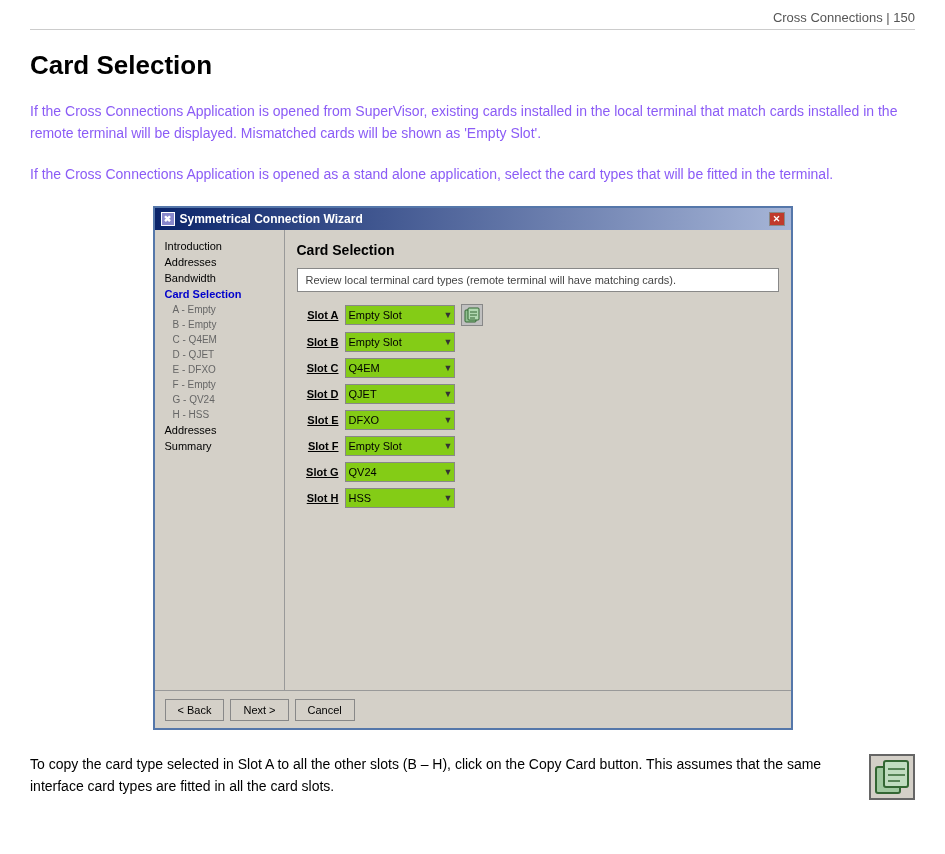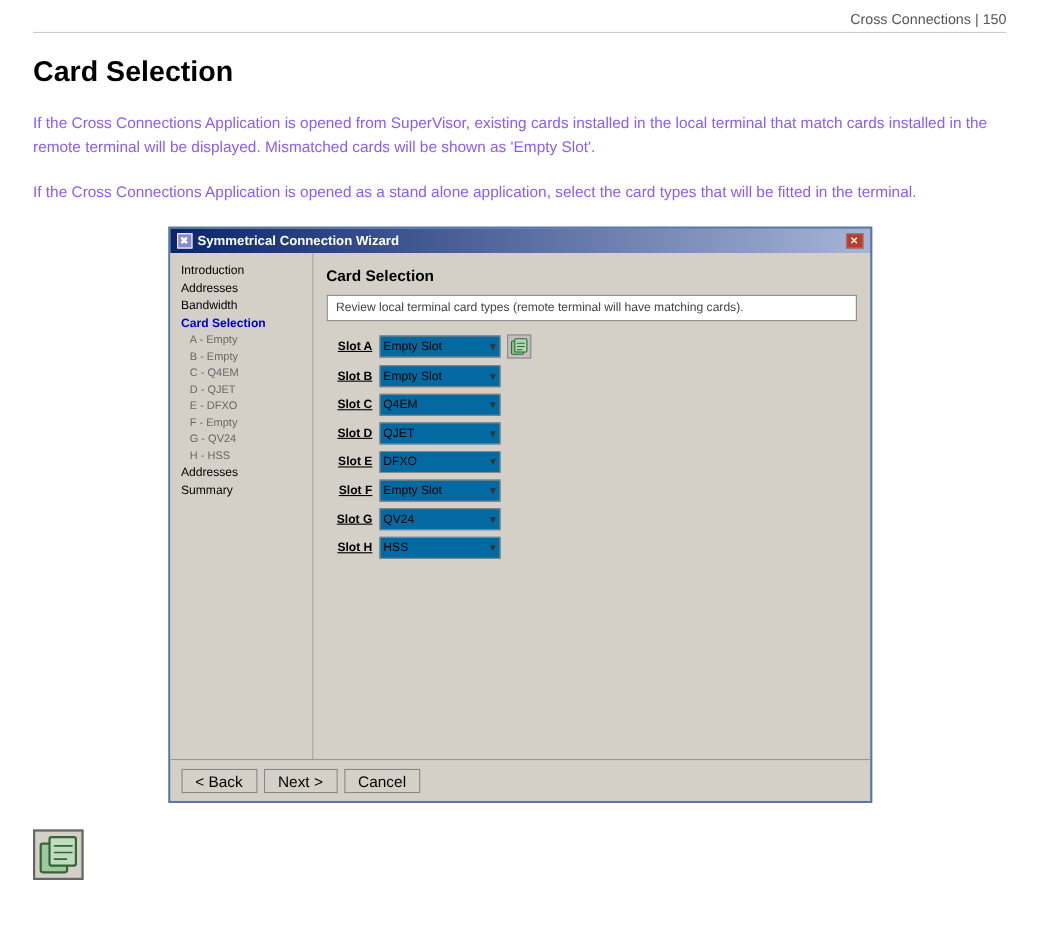--- a/index.html
+++ b/index.html
@@ -170,7 +170,7 @@
       width: 110px;
       height: 20px;
       font-size: 11px;
-      background: #0369a1;
+      background: #84cc16;
       border: 1px solid #888;
       padding: 0 18px 0 3px;
       appearance: none;

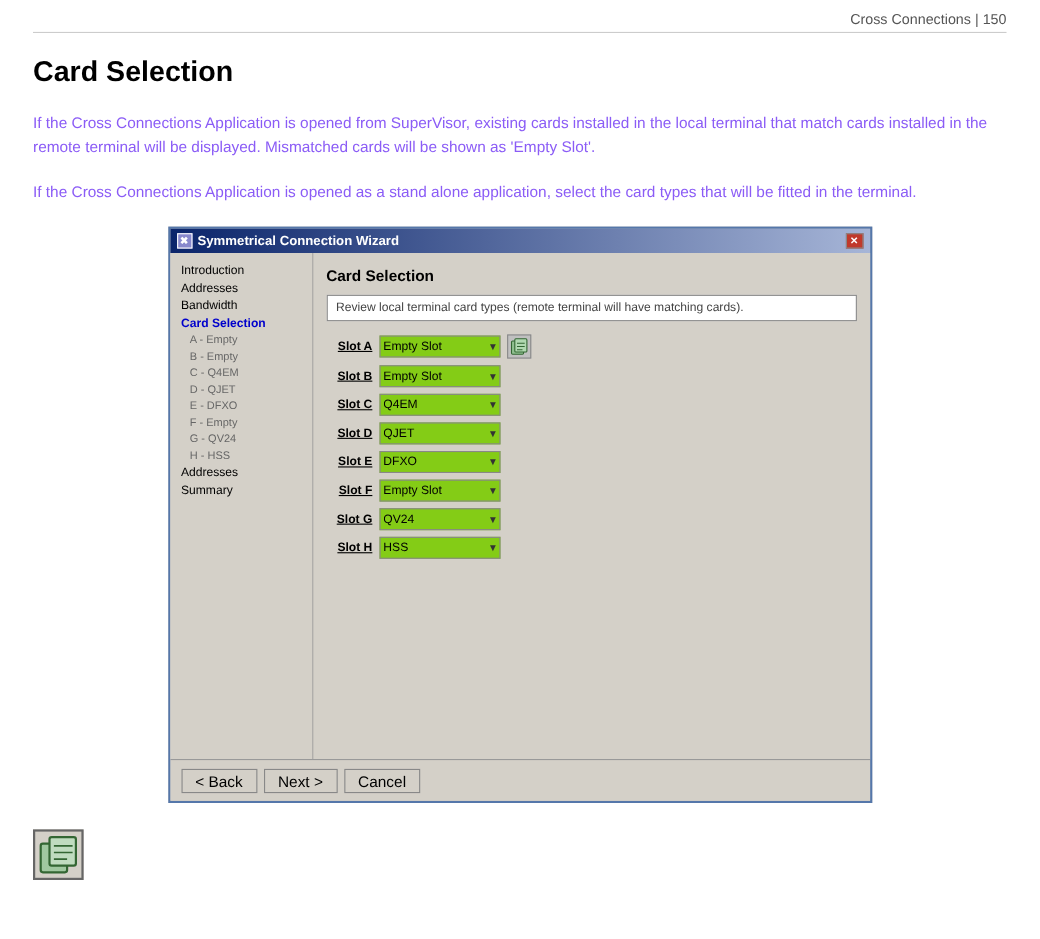--- a/index.html
+++ b/index.html
@@ -250,7 +250,7 @@
 
     .footer-btn {
       padding: 2px 12px;
-      font-size: 14px;
+      font-size: 11px;
       background: #d4d0c8;
       border: 1px solid #888;
       cursor: pointer;

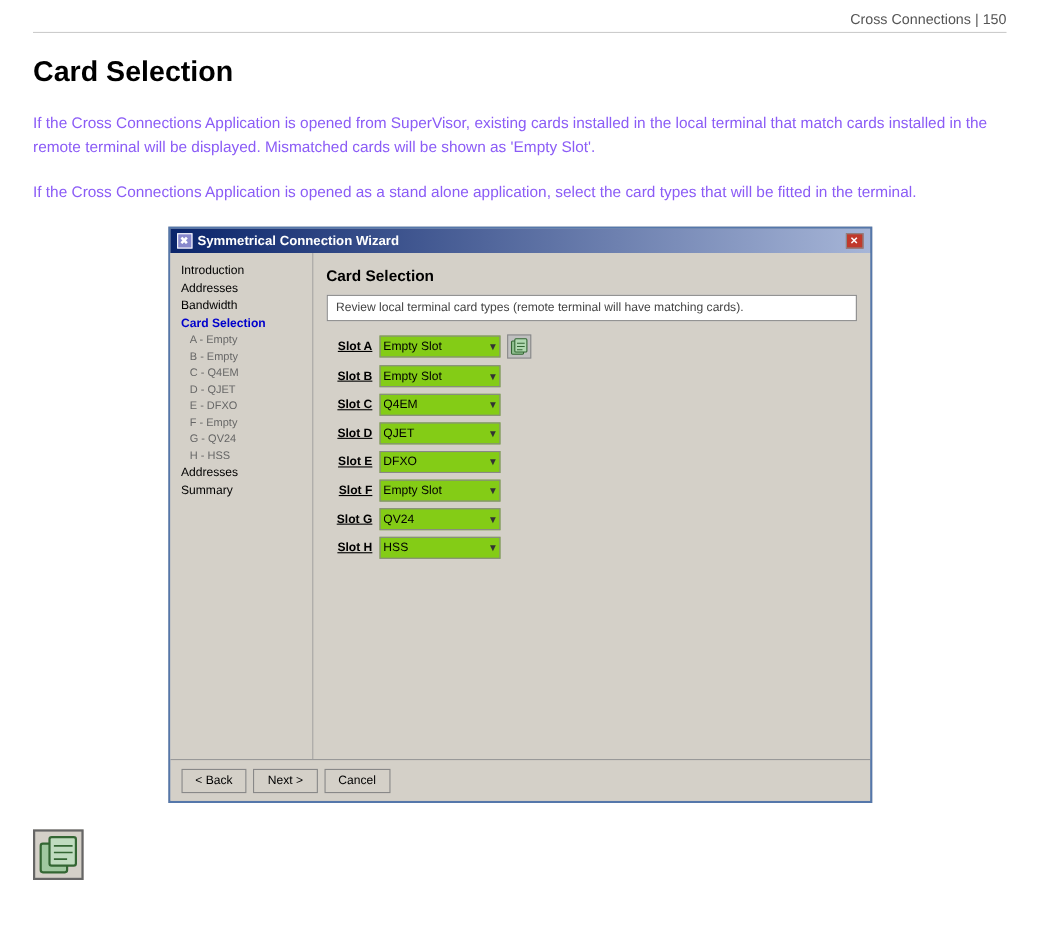--- a/index.html
+++ b/index.html
@@ -470,6 +470,7 @@
 </div>
 
 <div class="bottom-text">
+  <p class="bottom-text-content">To copy the card type selected in Slot A to all the other slots (B – H), click on the Copy Card button. This assumes that the same interface card types are fitted in all the card slots.</p>
   <div class="icon-box">
     <svg width="40" height="40" viewBox="0 0 40 40" fill="none" xmlns="http://www.w3.org/2000/svg">
       <rect x="4" y="10" width="24" height="26" rx="2" fill="#a0c8a0" stroke="#336633" stroke-width="2"></rect>

